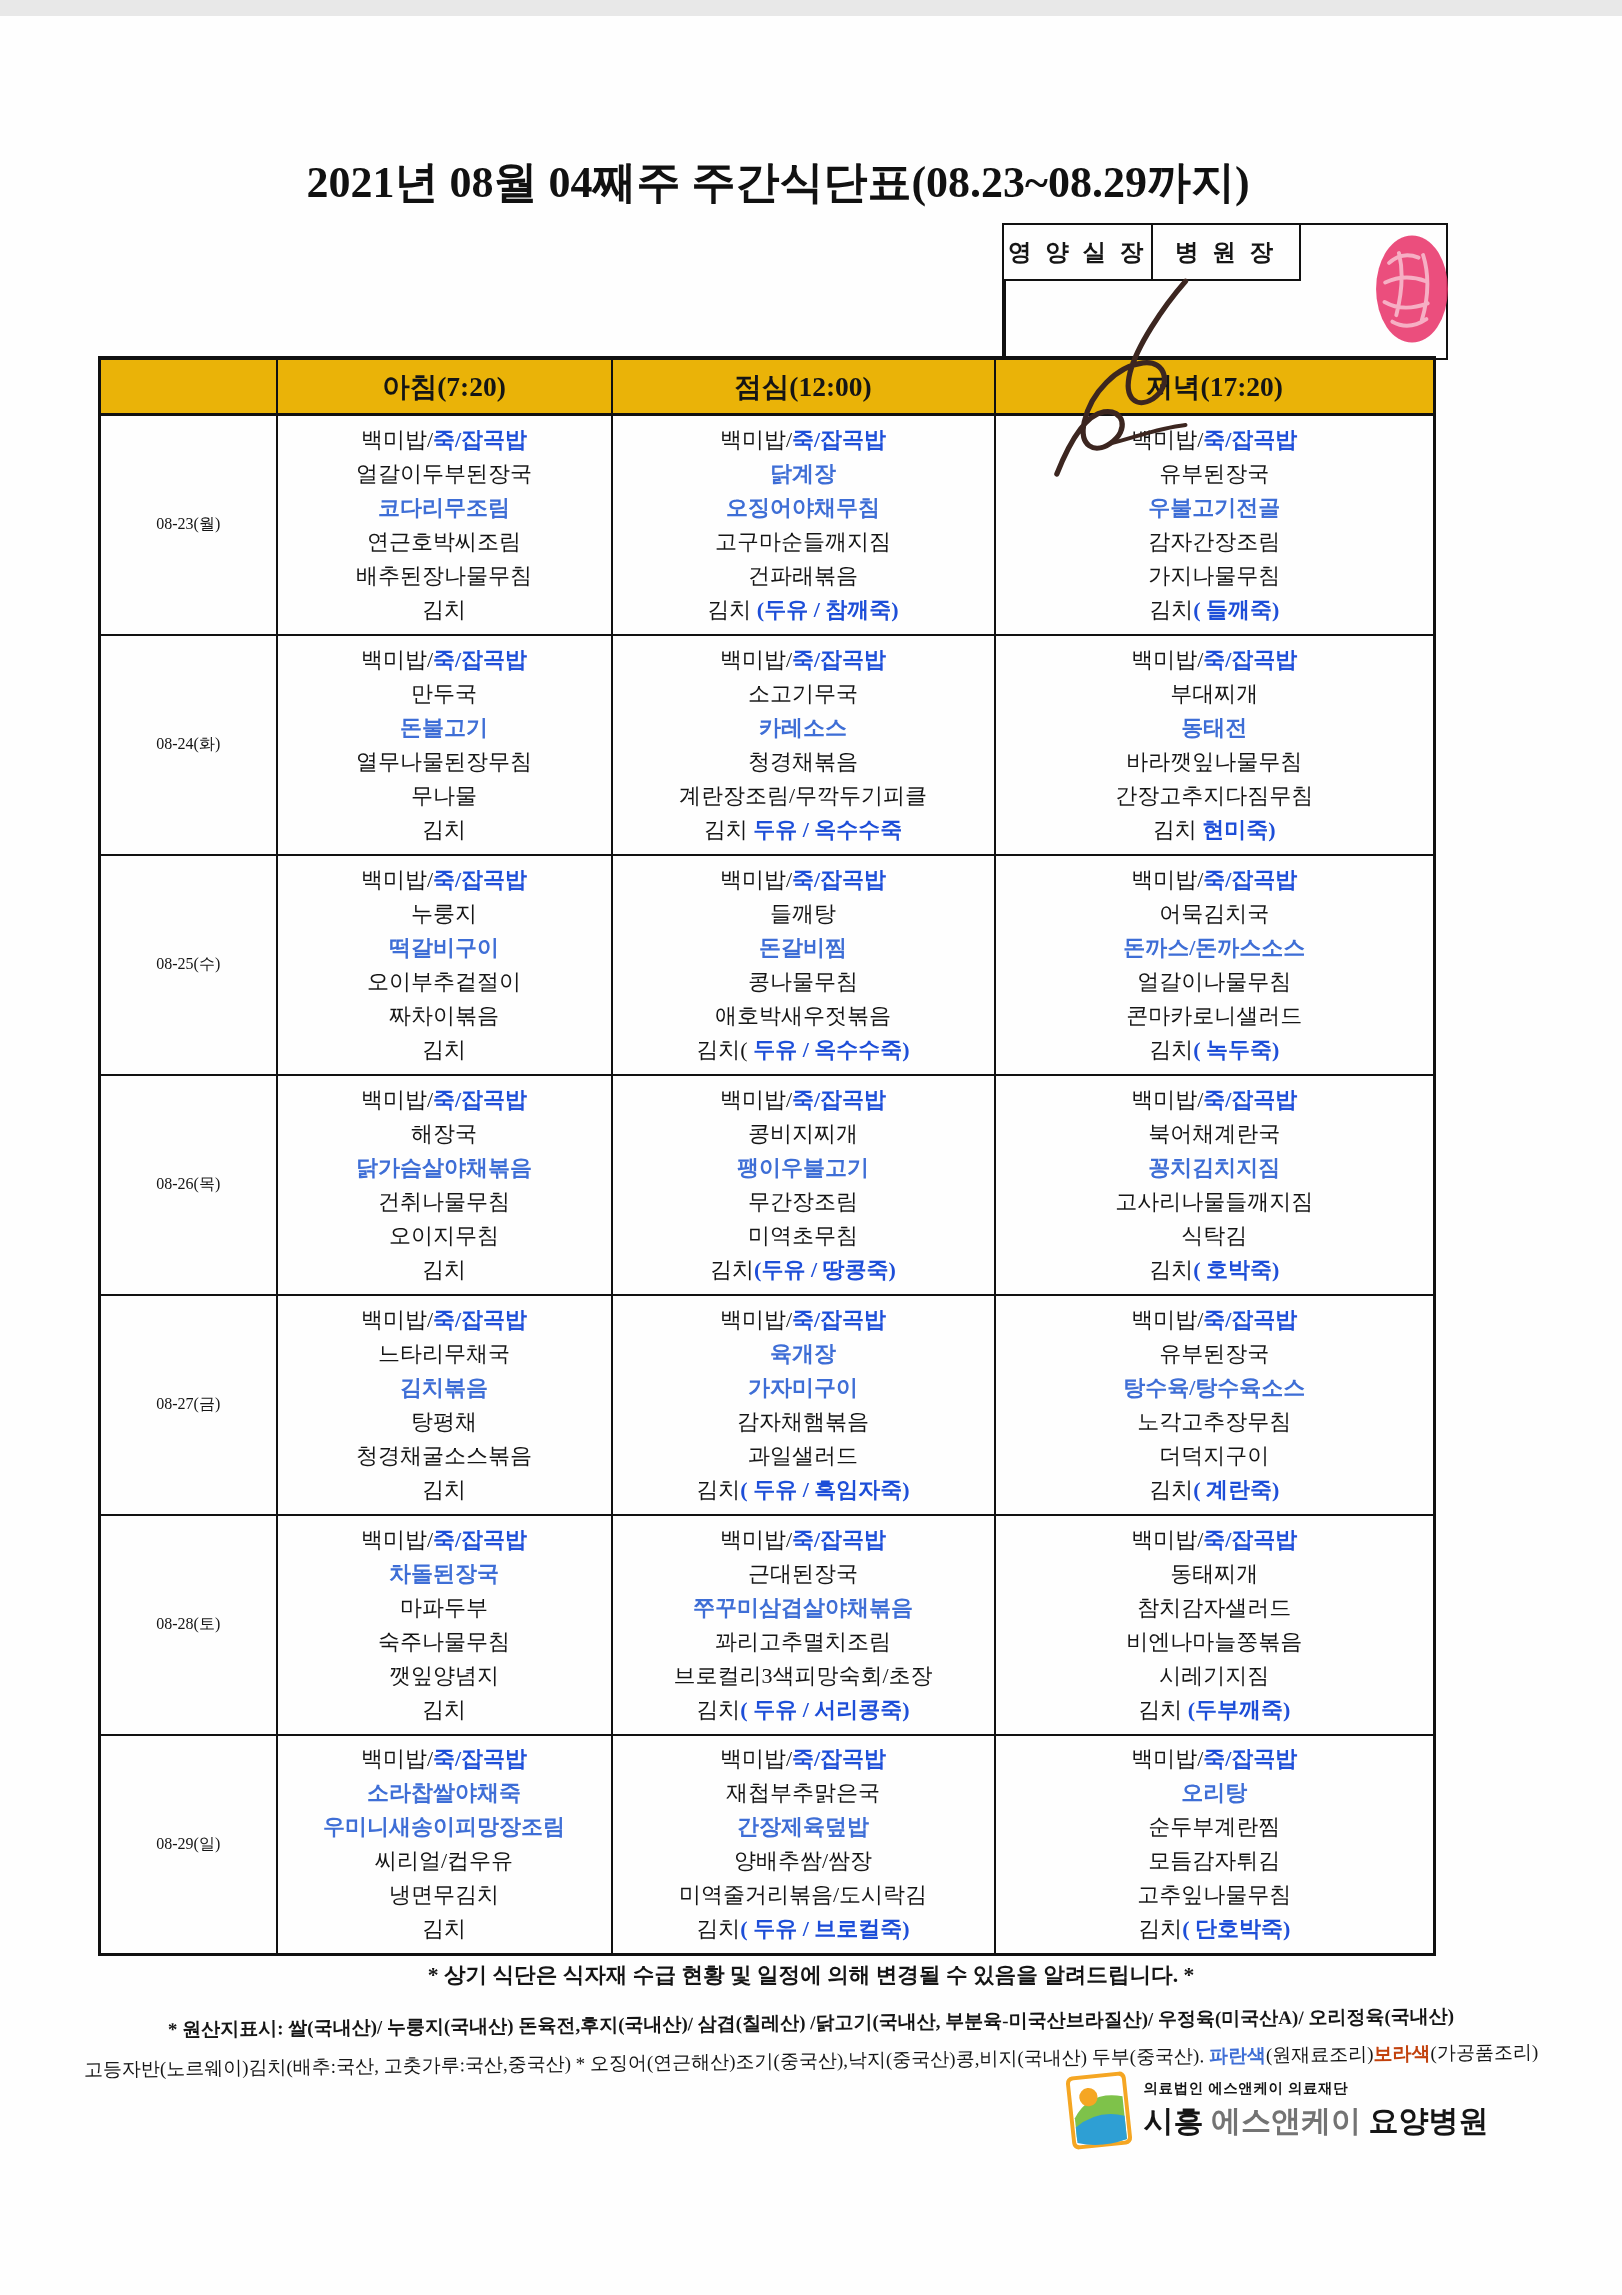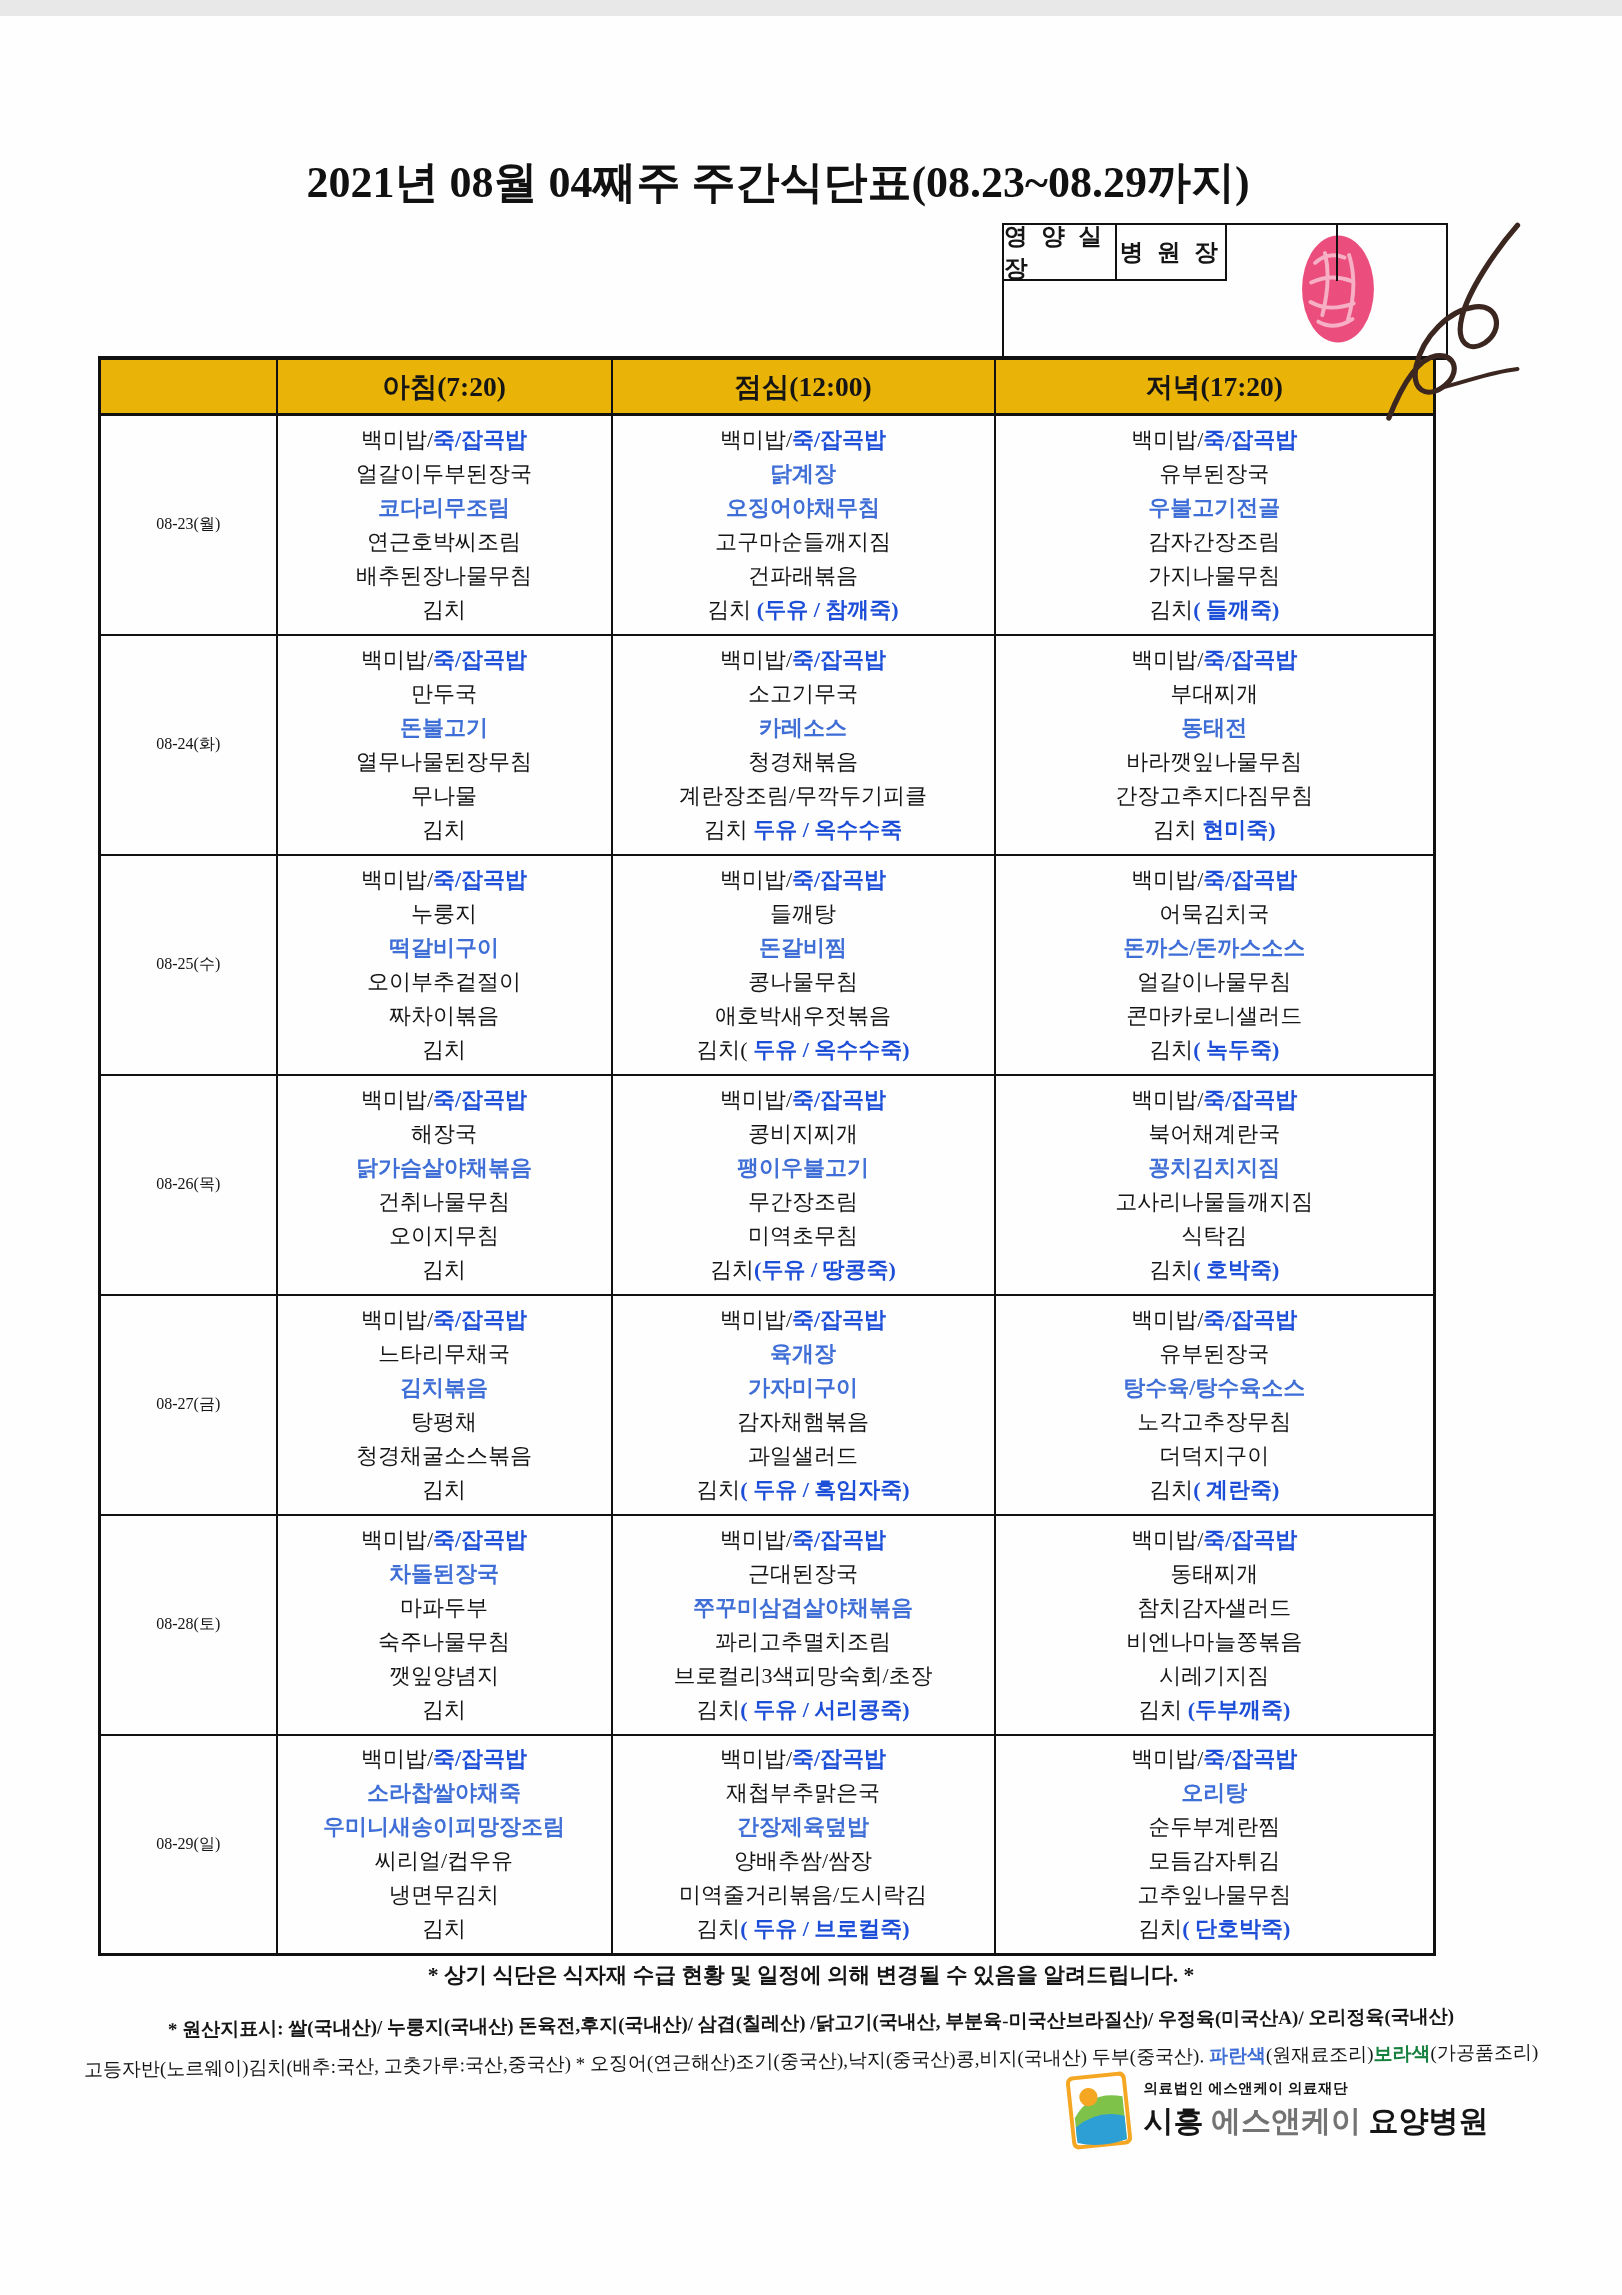--- a/index.html
+++ b/index.html
@@ -19,7 +19,7 @@
   .sig-table{
     position:absolute; left:1002px; top:207px; width:442px; height:133px;
     border:2px solid #111; display:grid;
-    grid-template-columns:1fr 1fr 1fr 1fr; grid-template-rows:56px 1fr;
+    grid-template-columns:1fr 1fr 1fr; grid-template-rows:56px 1fr;
   }
   .sig-cell{ border-left:2px solid #111; }
   .sig-cell:first-child{ border-left:none; }

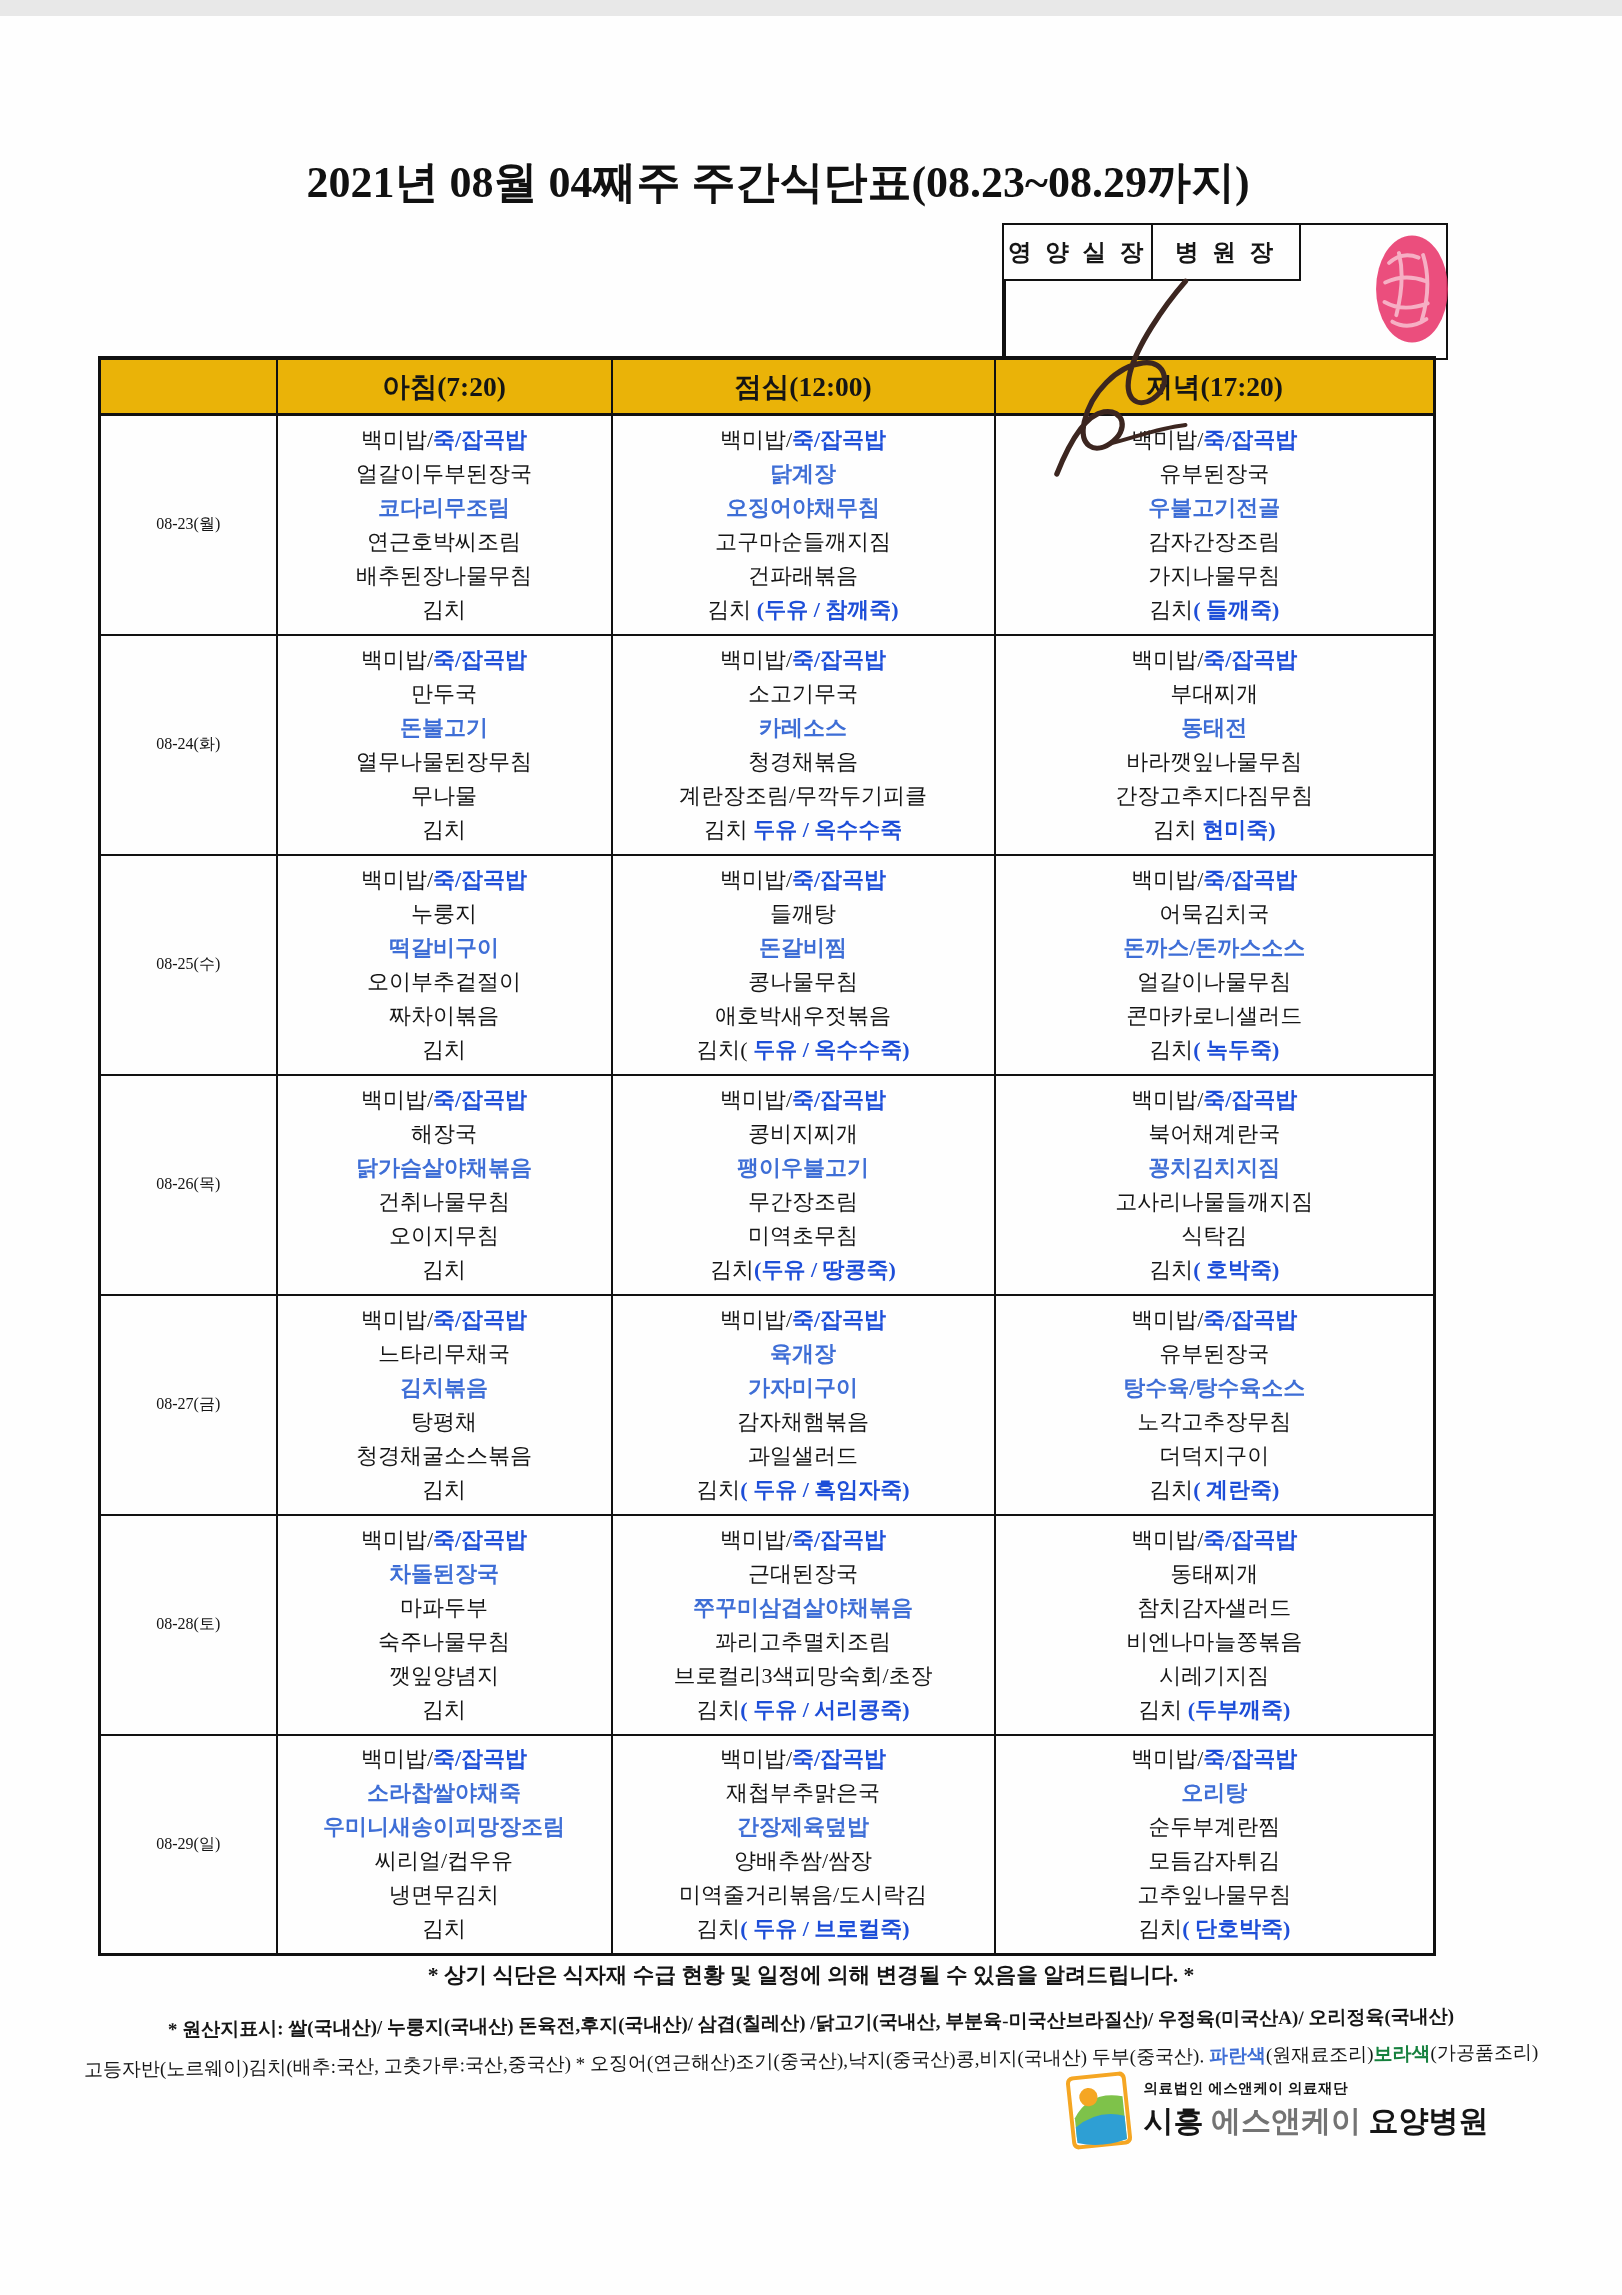--- a/index.html
+++ b/index.html
@@ -59,7 +59,7 @@
   .c-k{ color:#151515; font-weight:400; }
   .c-r{ color:#1d4ed8; font-weight:700; }
   .c-b{ color:#3e6ed6; font-weight:700; }
-  .c-m{ color:#15803d; font-weight:700; }
+  .c-m{ color:#c2410c; font-weight:700; }
   
   .footnote{
     position:absolute; top:1944px; left:0; width:100%; text-align:center;

